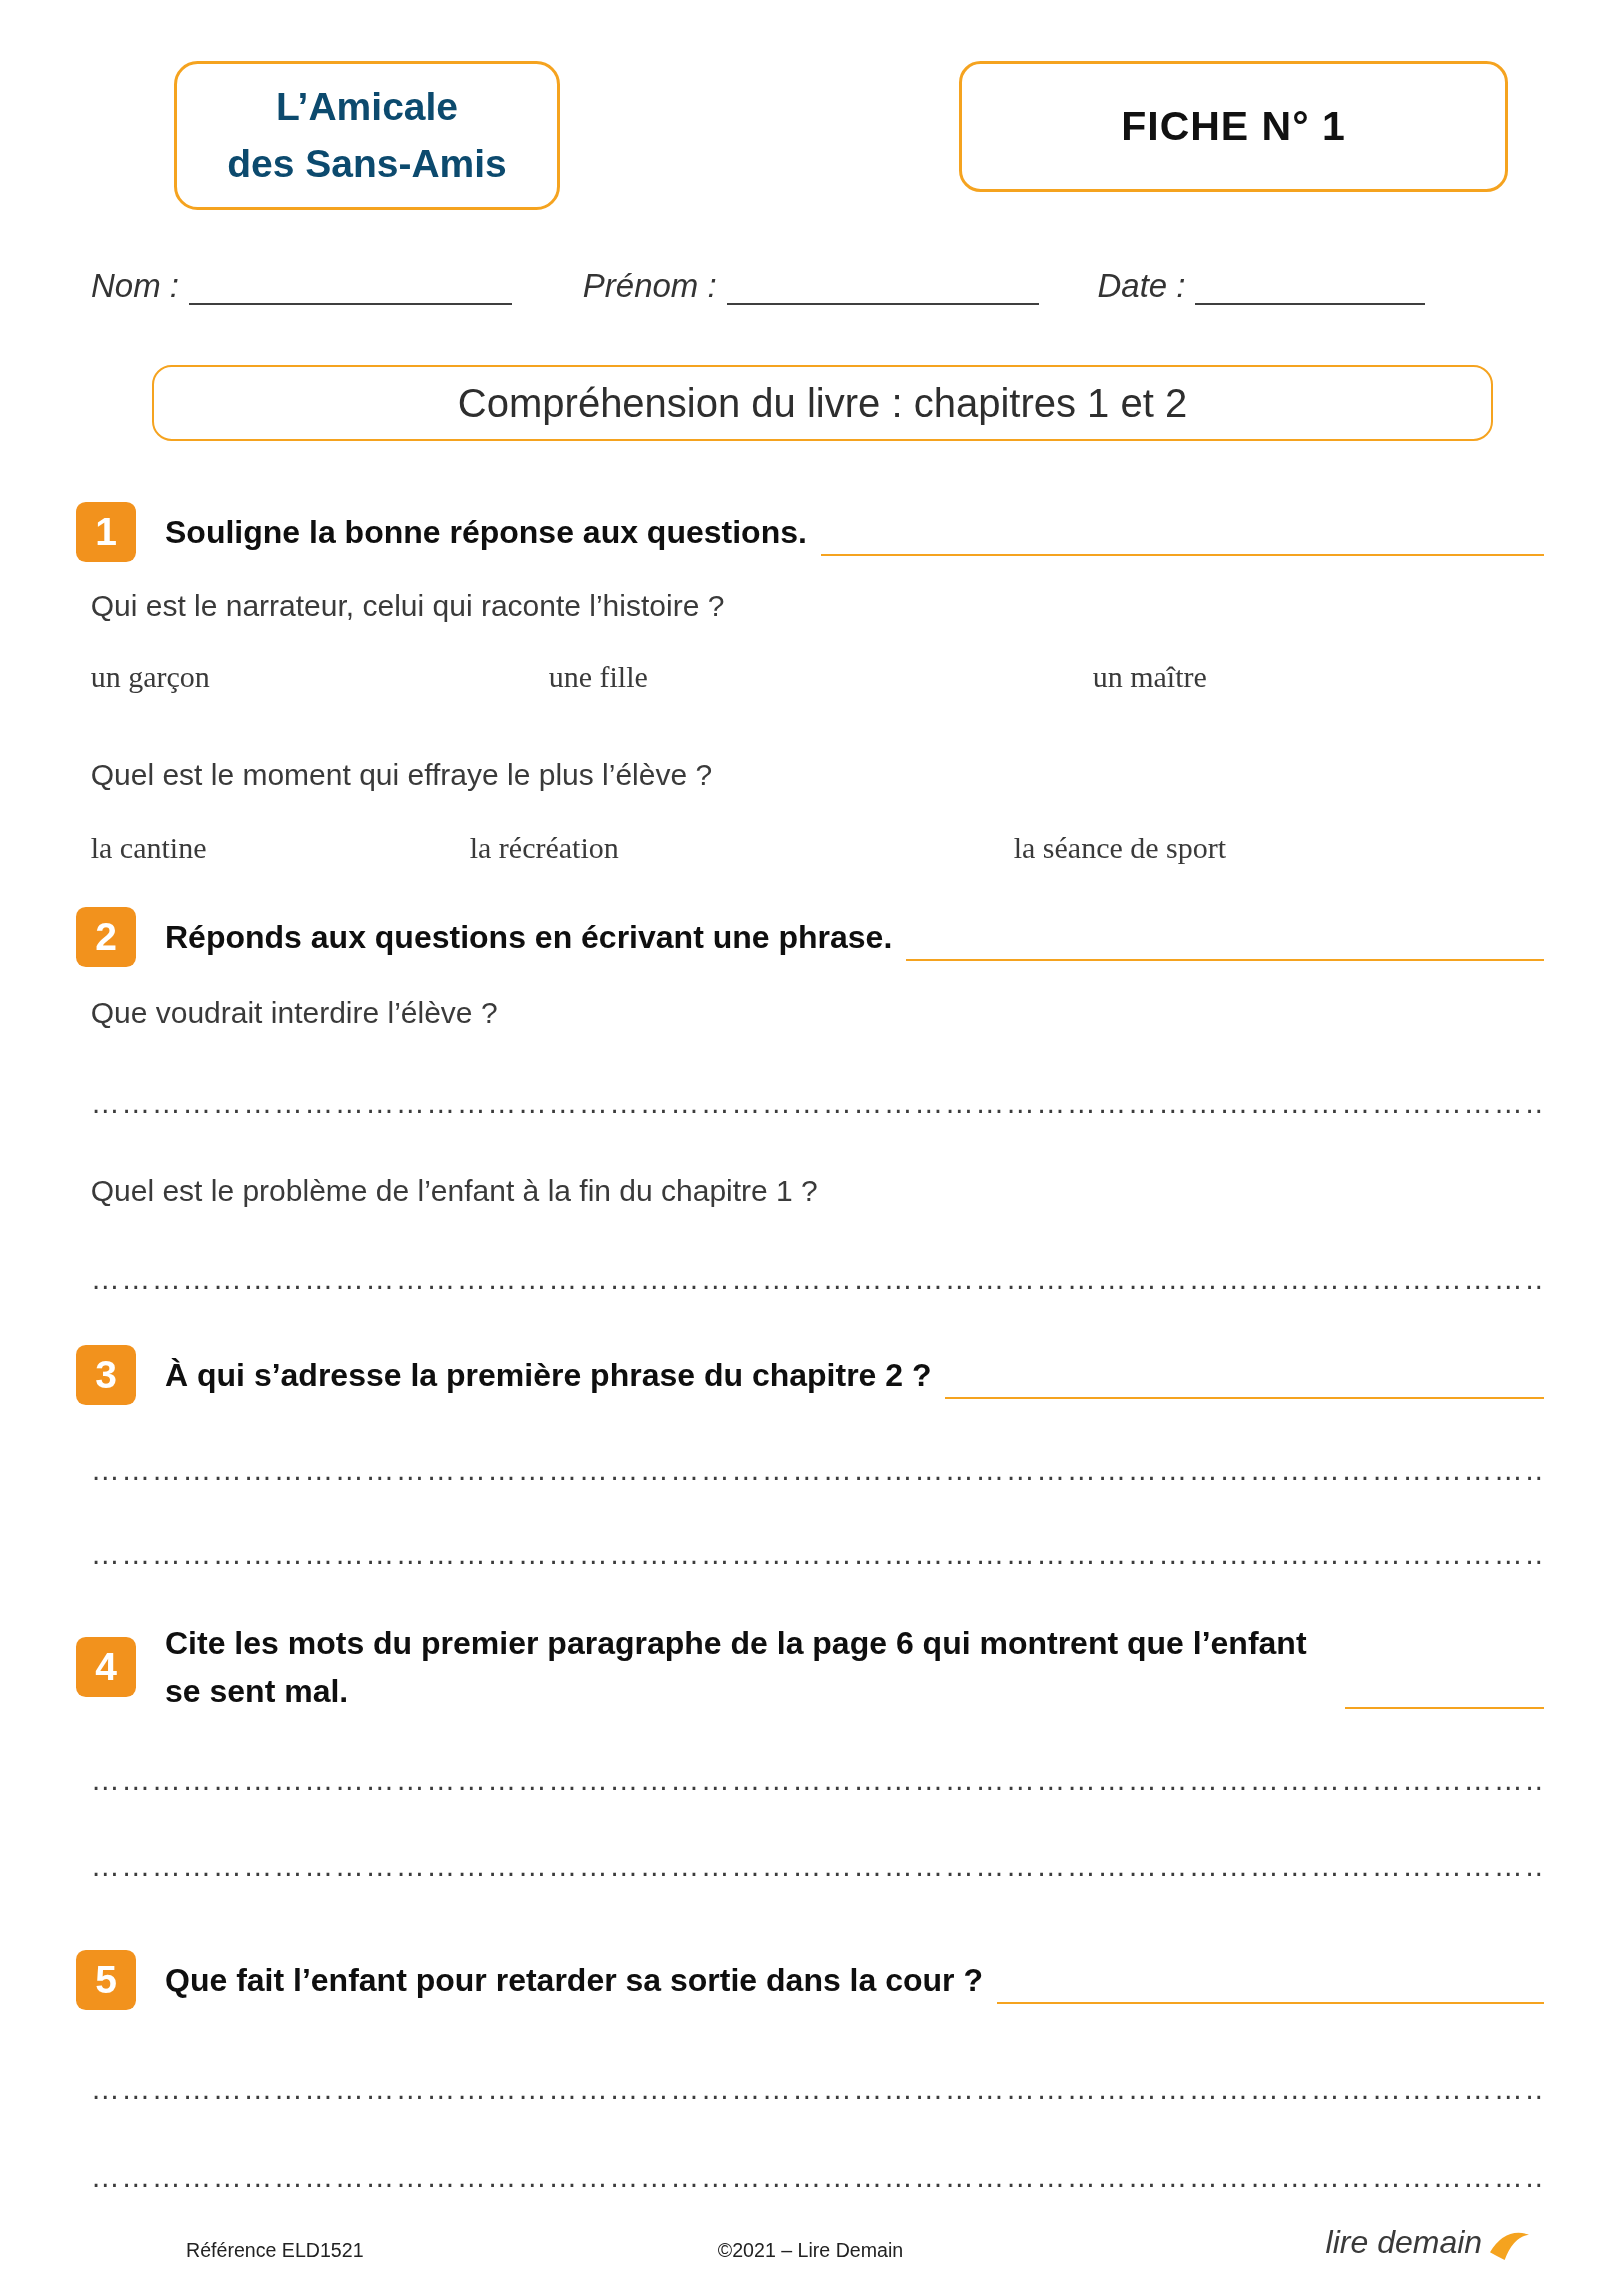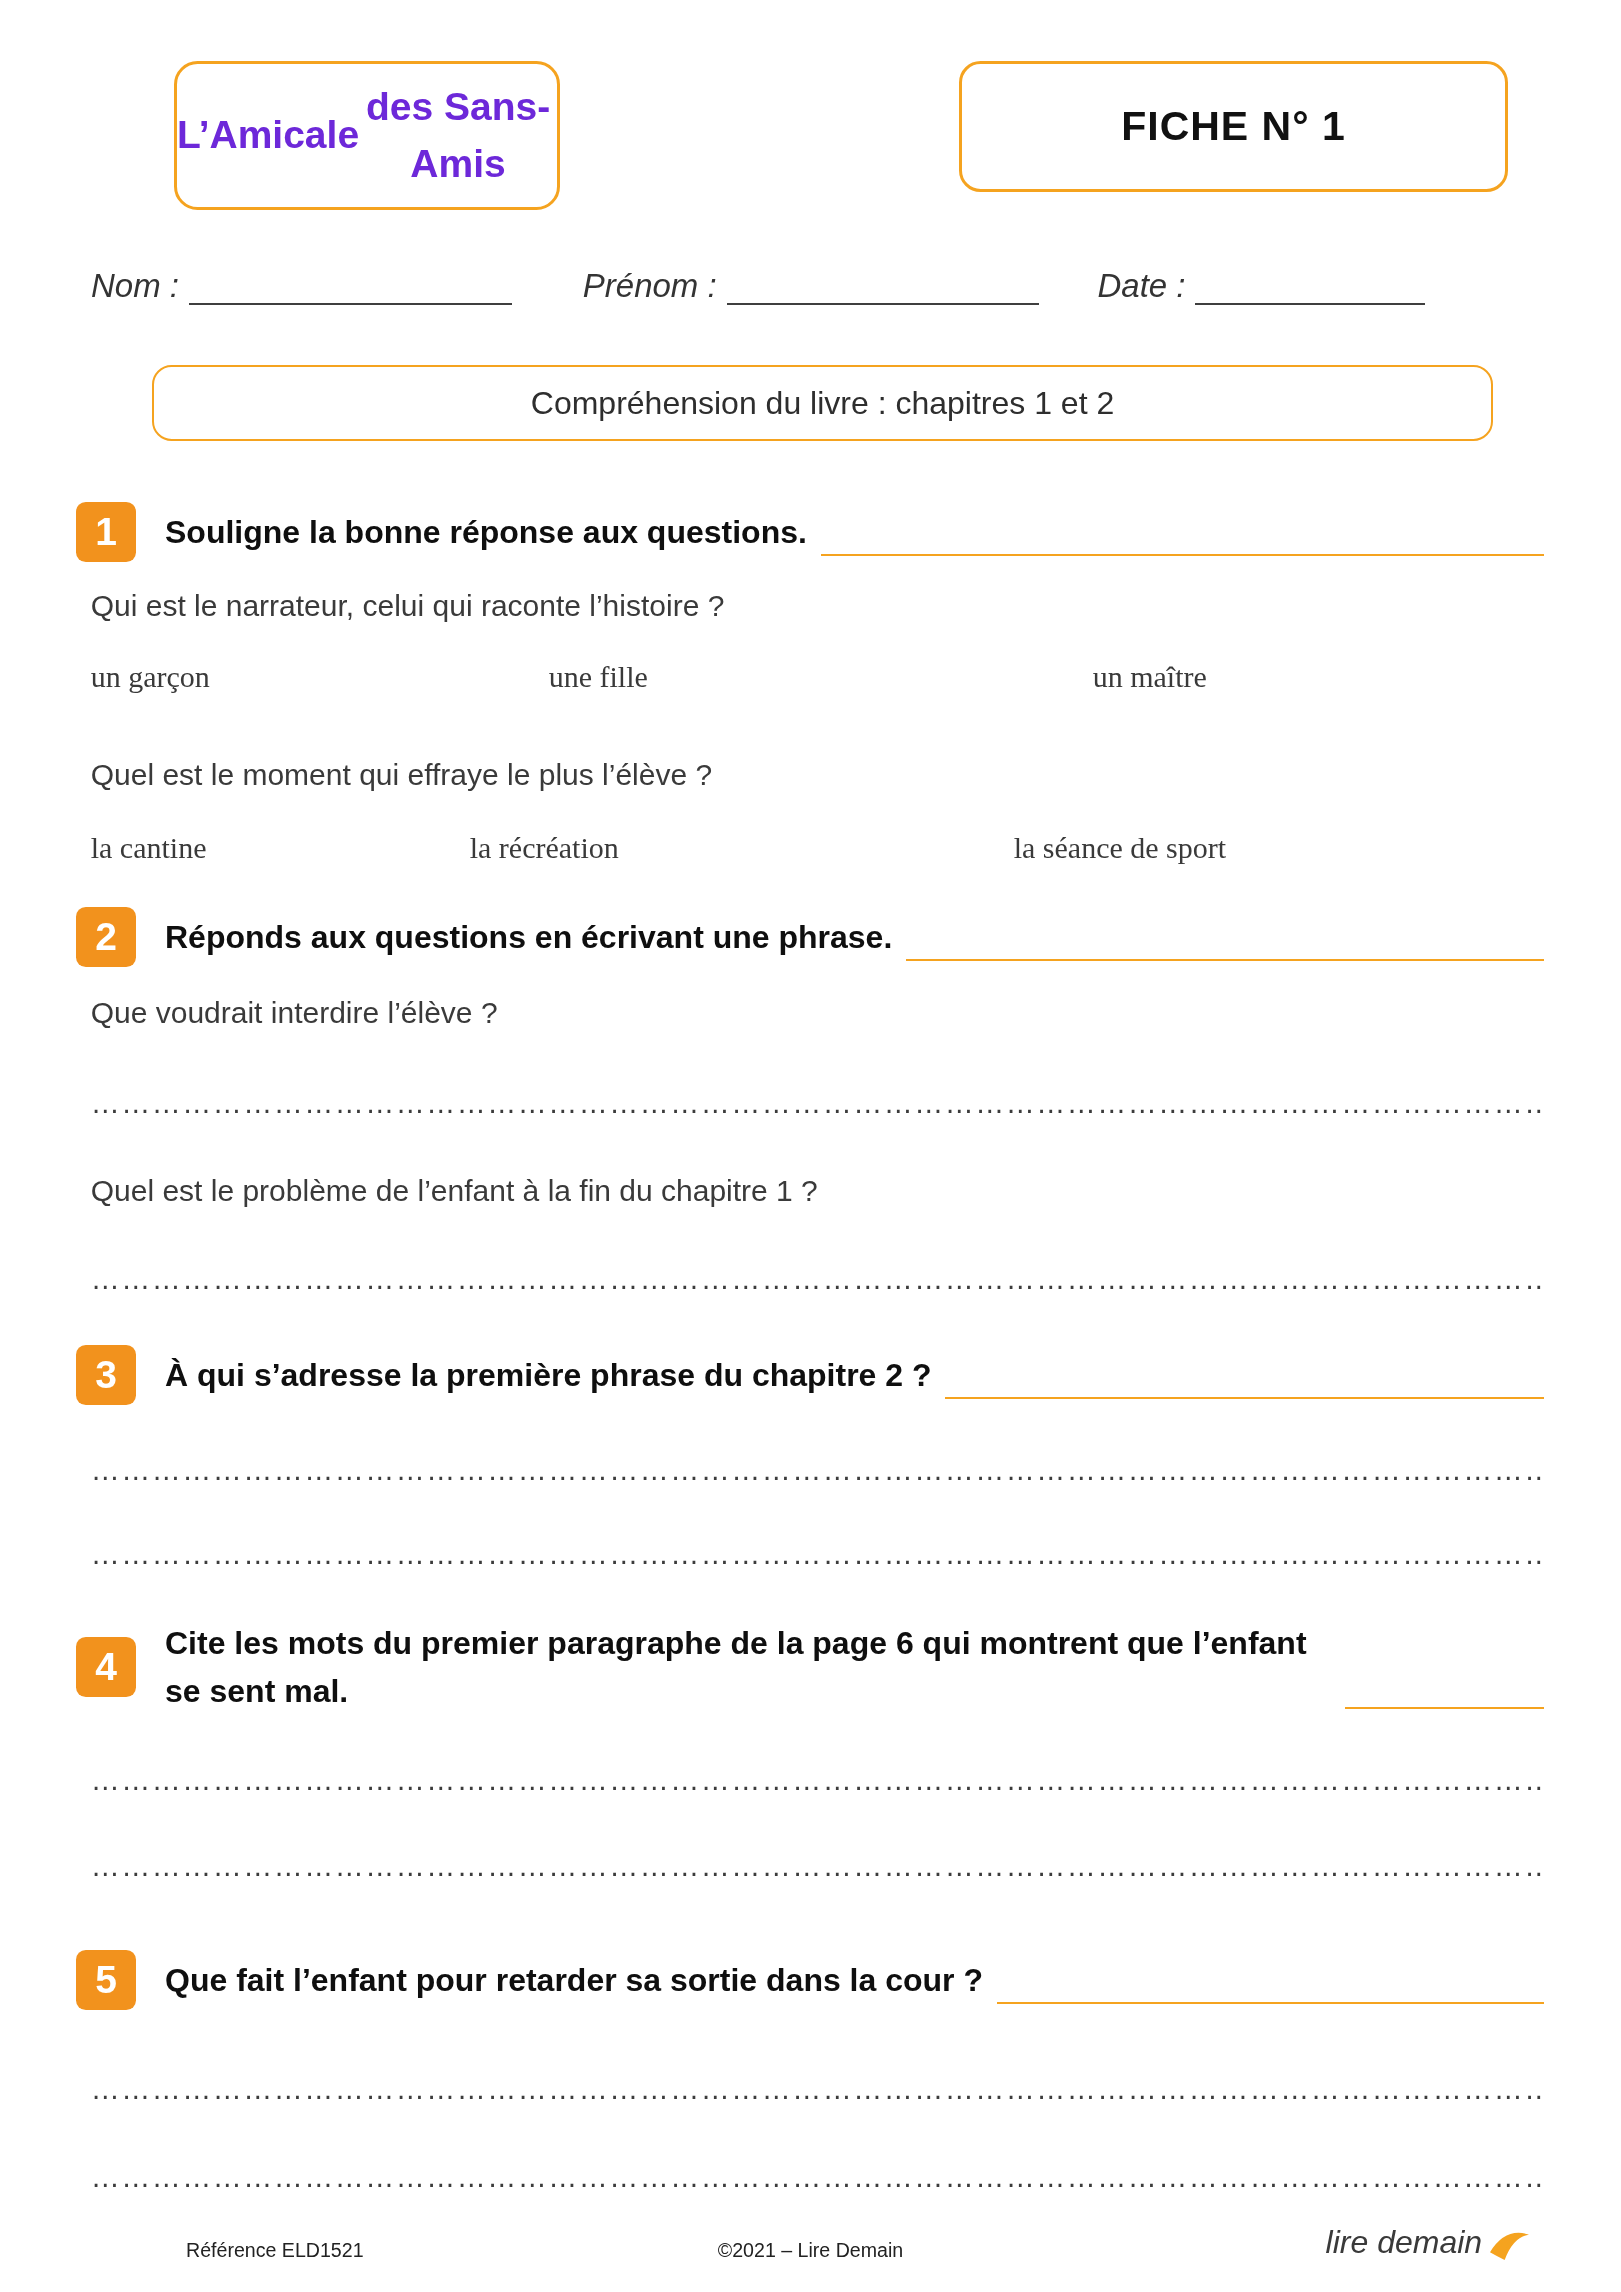--- a/index.html
+++ b/index.html
@@ -19,8 +19,8 @@
   .title-box {
     left: 174px; top: 61px; width: 386px; height: 149px;
     border: 3.9px solid #F5A31F; border-radius: 23.5px;
-    display: flex; flex-direction: row; justify-content: center; align-items: center;
-    color: #6d28d9; font-weight: 700; font-size: 39px; line-height: 1.45;
+    display: flex; flex-direction: column; justify-content: center; 
+    color: #0c4a6e; font-weight: 700; font-size: 39px; line-height: 1.45;
     text-align: center;
   }
   .fiche-box {

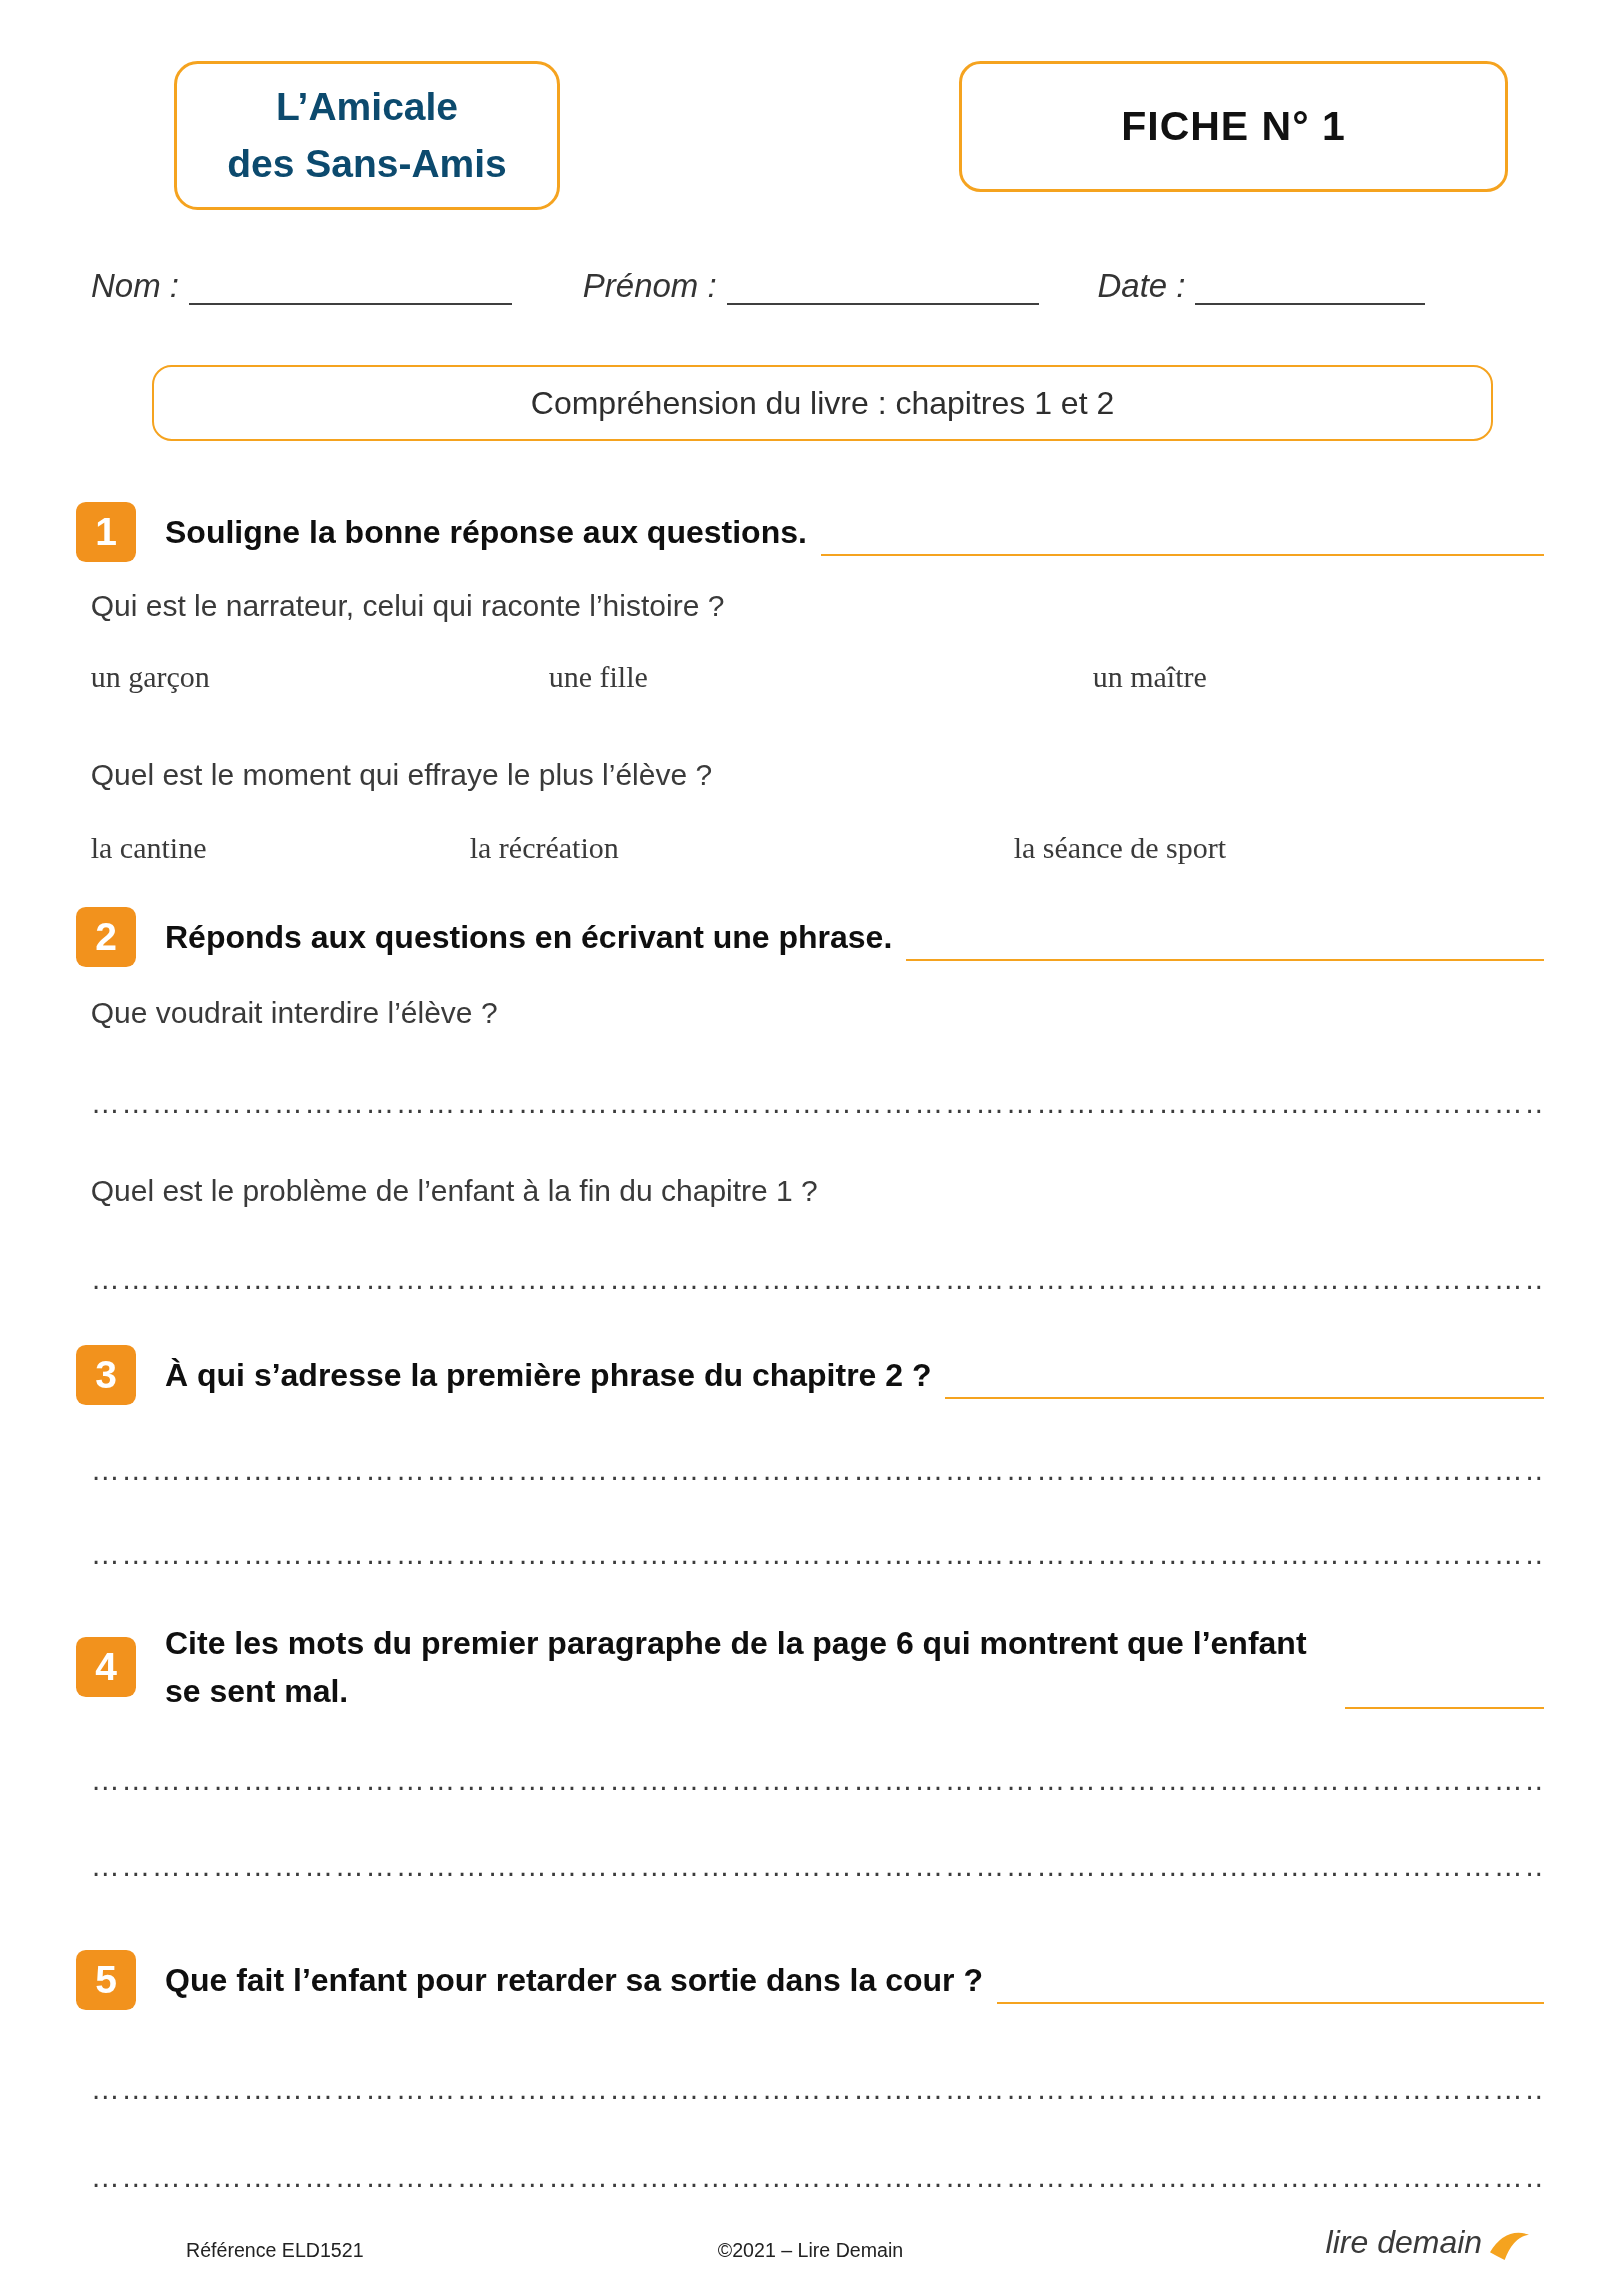--- a/index.html
+++ b/index.html
@@ -50,7 +50,7 @@
     left: 152px; top: 365px; width: 1341px; height: 76px;
     border: 2.9px solid #F5A31F; border-radius: 19.6px;
     display: flex; align-items: center; justify-content: center;
-    font-size: 32px; color: #2e2e2e;
+    font-size: 40px; color: #2e2e2e;
   }
 
   

